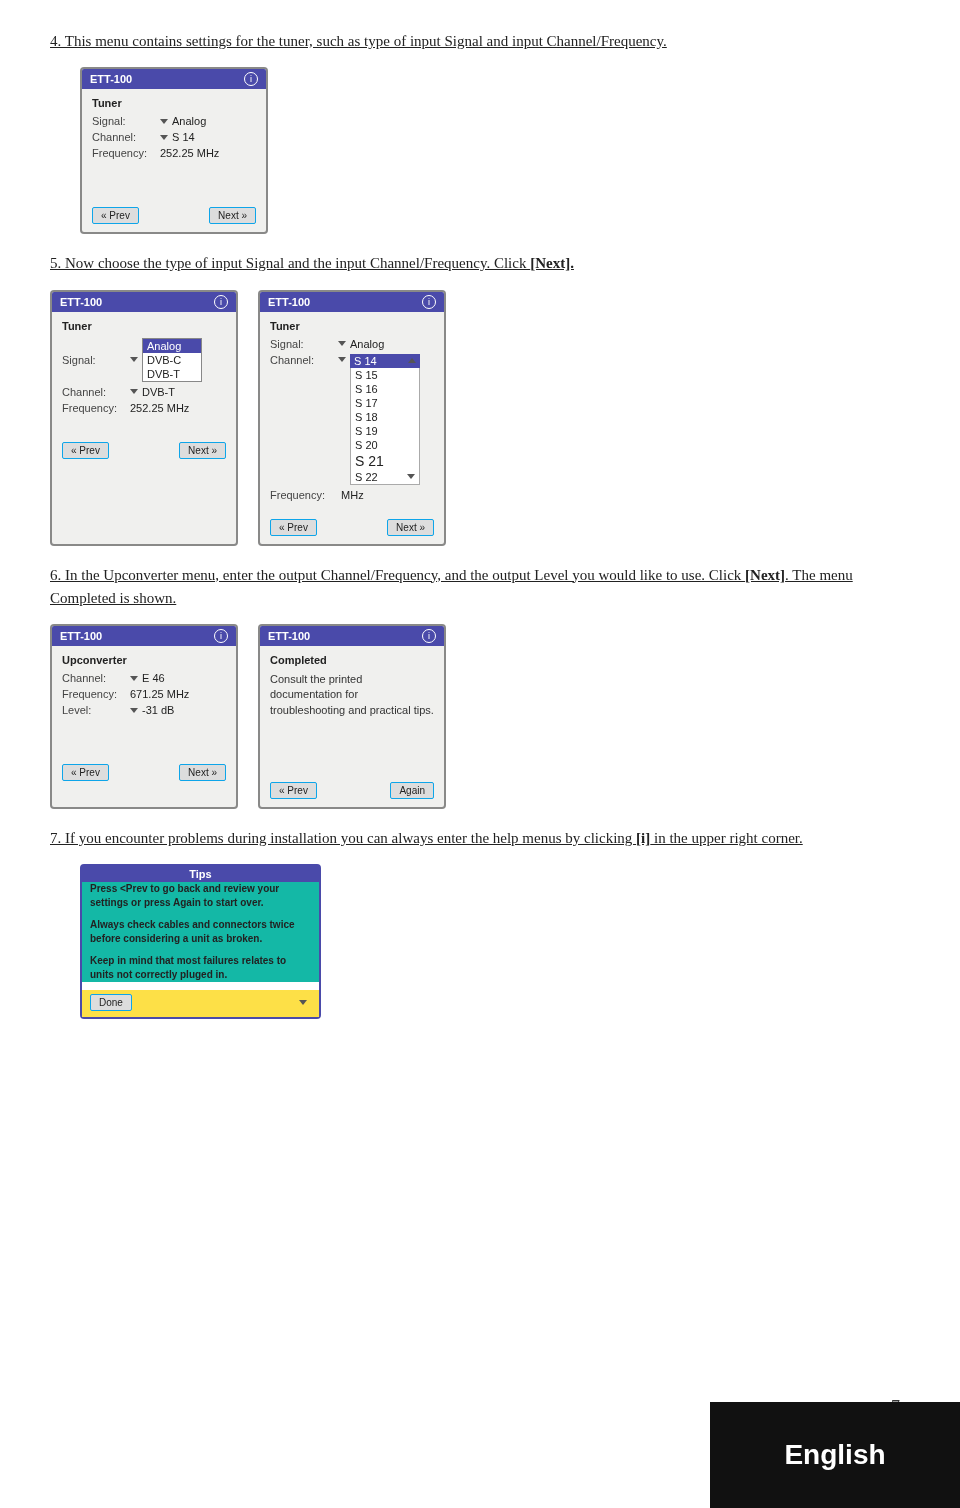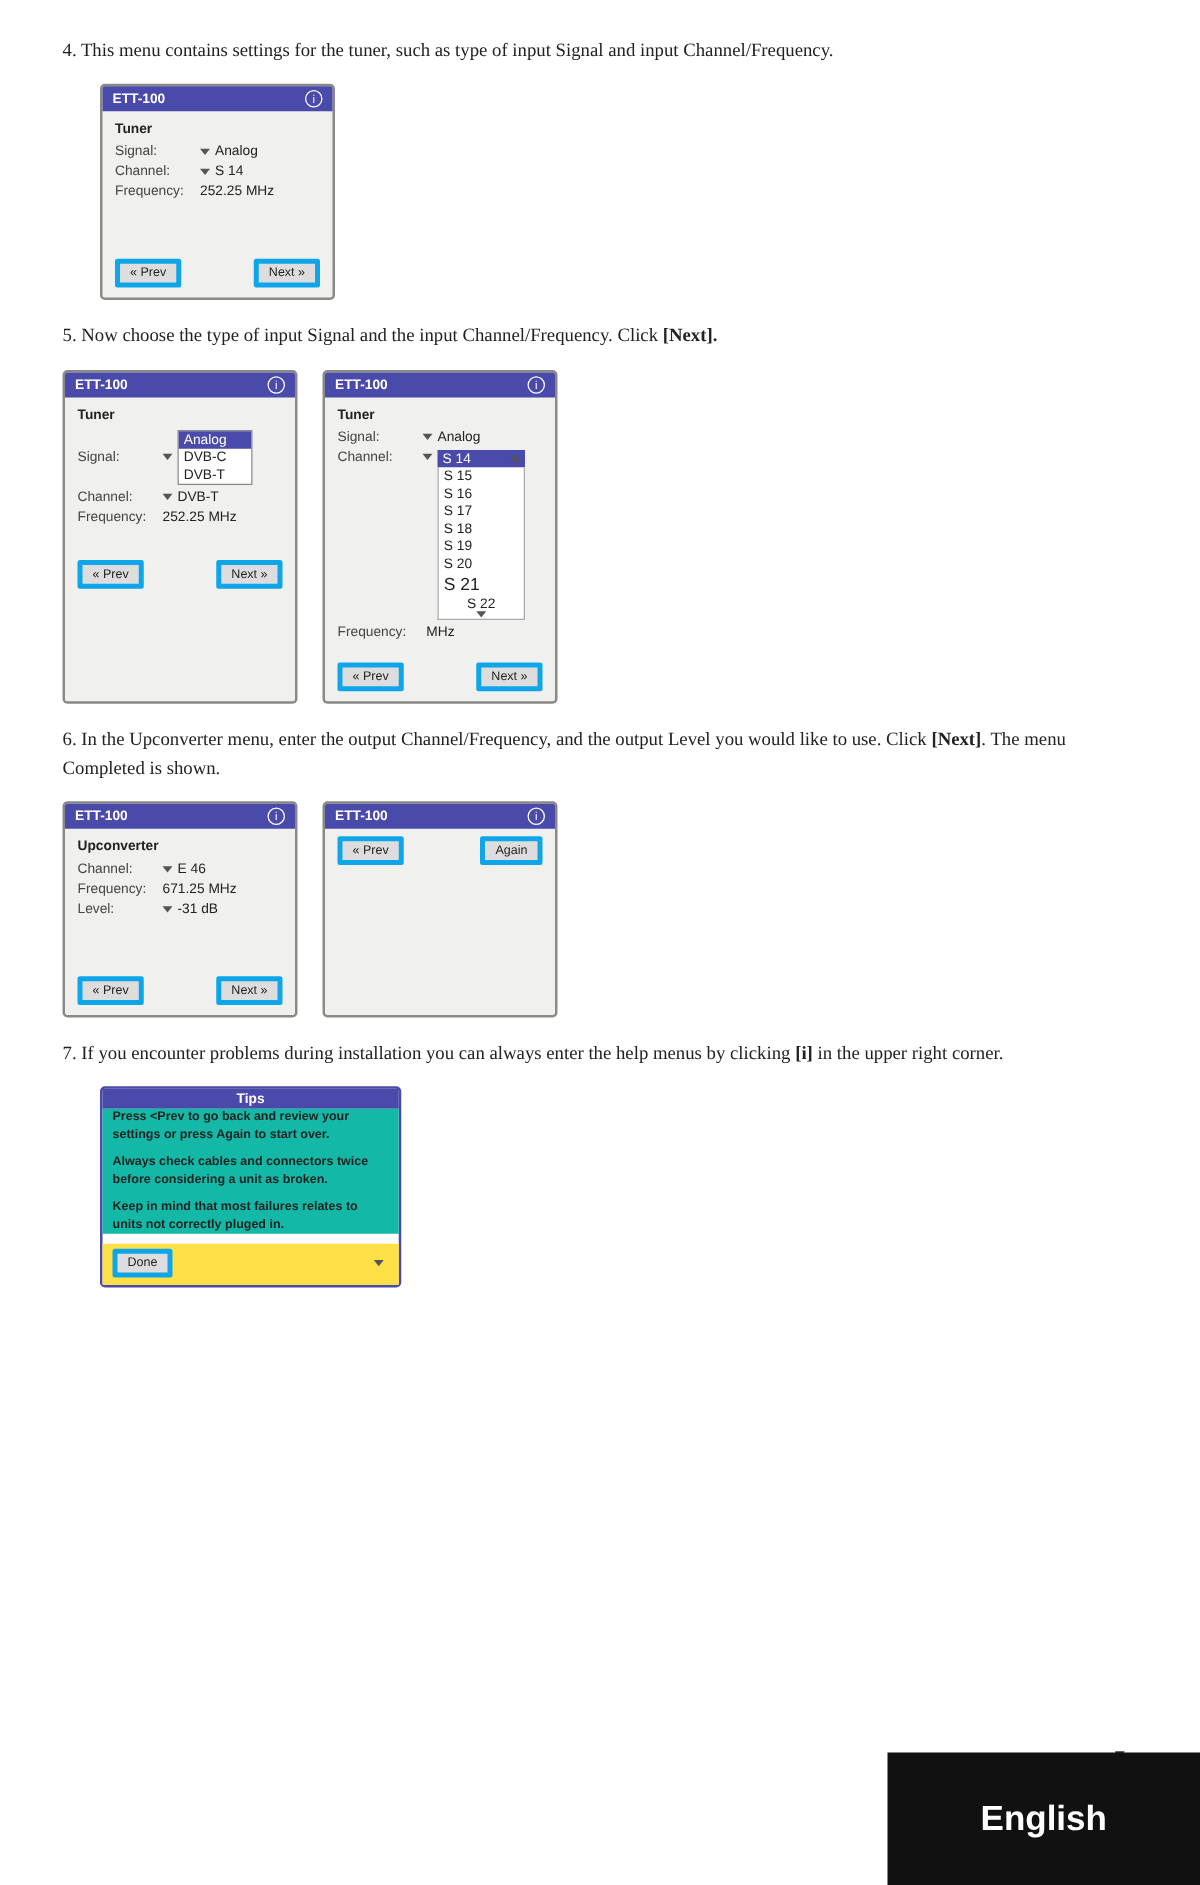--- a/index.html
+++ b/index.html
@@ -20,6 +20,7 @@
     .para {
       margin-bottom: 14px;
       line-height: 1.55;
+      text-decoration: underline;
     }
 
     .bold { font-weight: bold; }

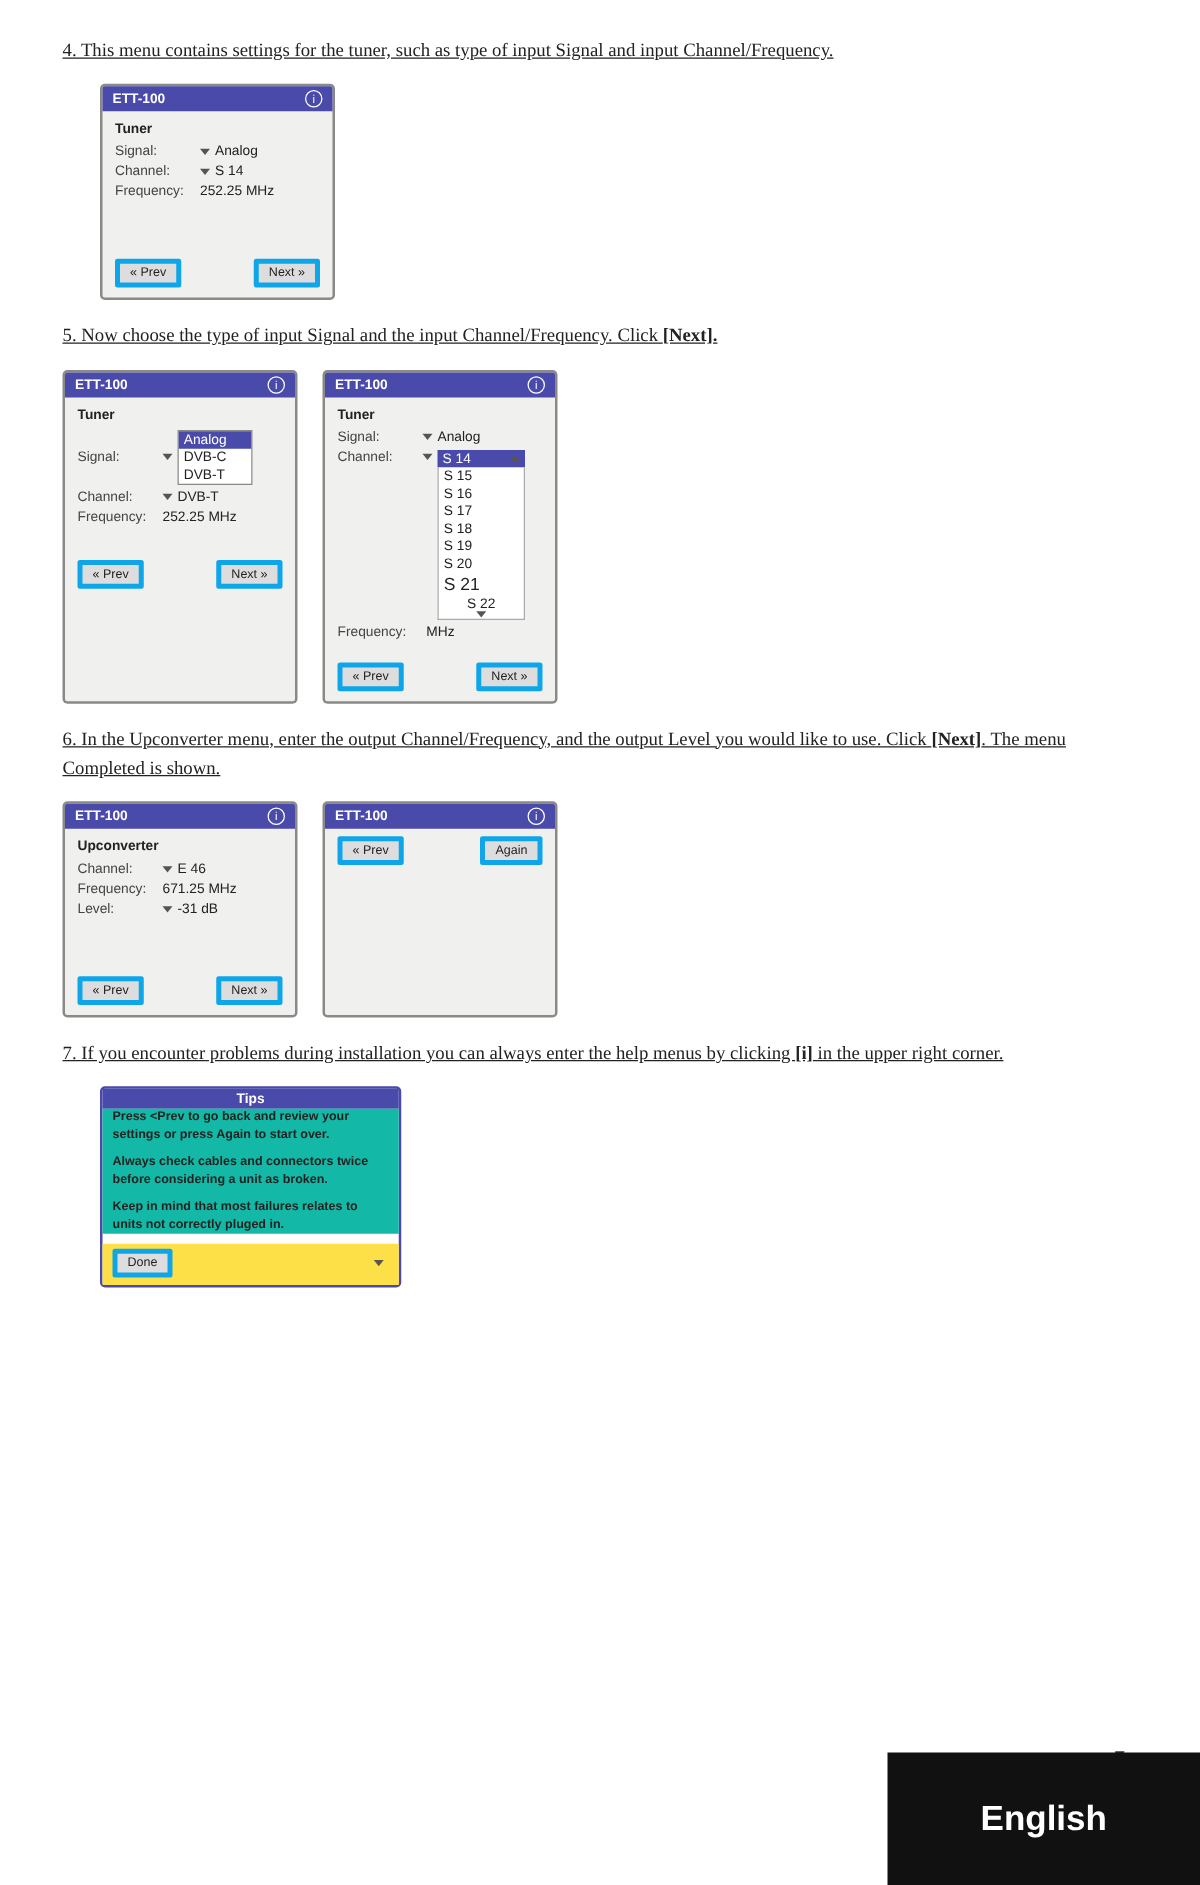--- a/index.html
+++ b/index.html
@@ -114,7 +114,7 @@
     }
 
     .ui-btn {
-      border: 4px solid #0ea5e9;
+      border: 1px solid #0ea5e9;
       background: #ddd;
       border-radius: 2px;
       padding: 2px 8px;

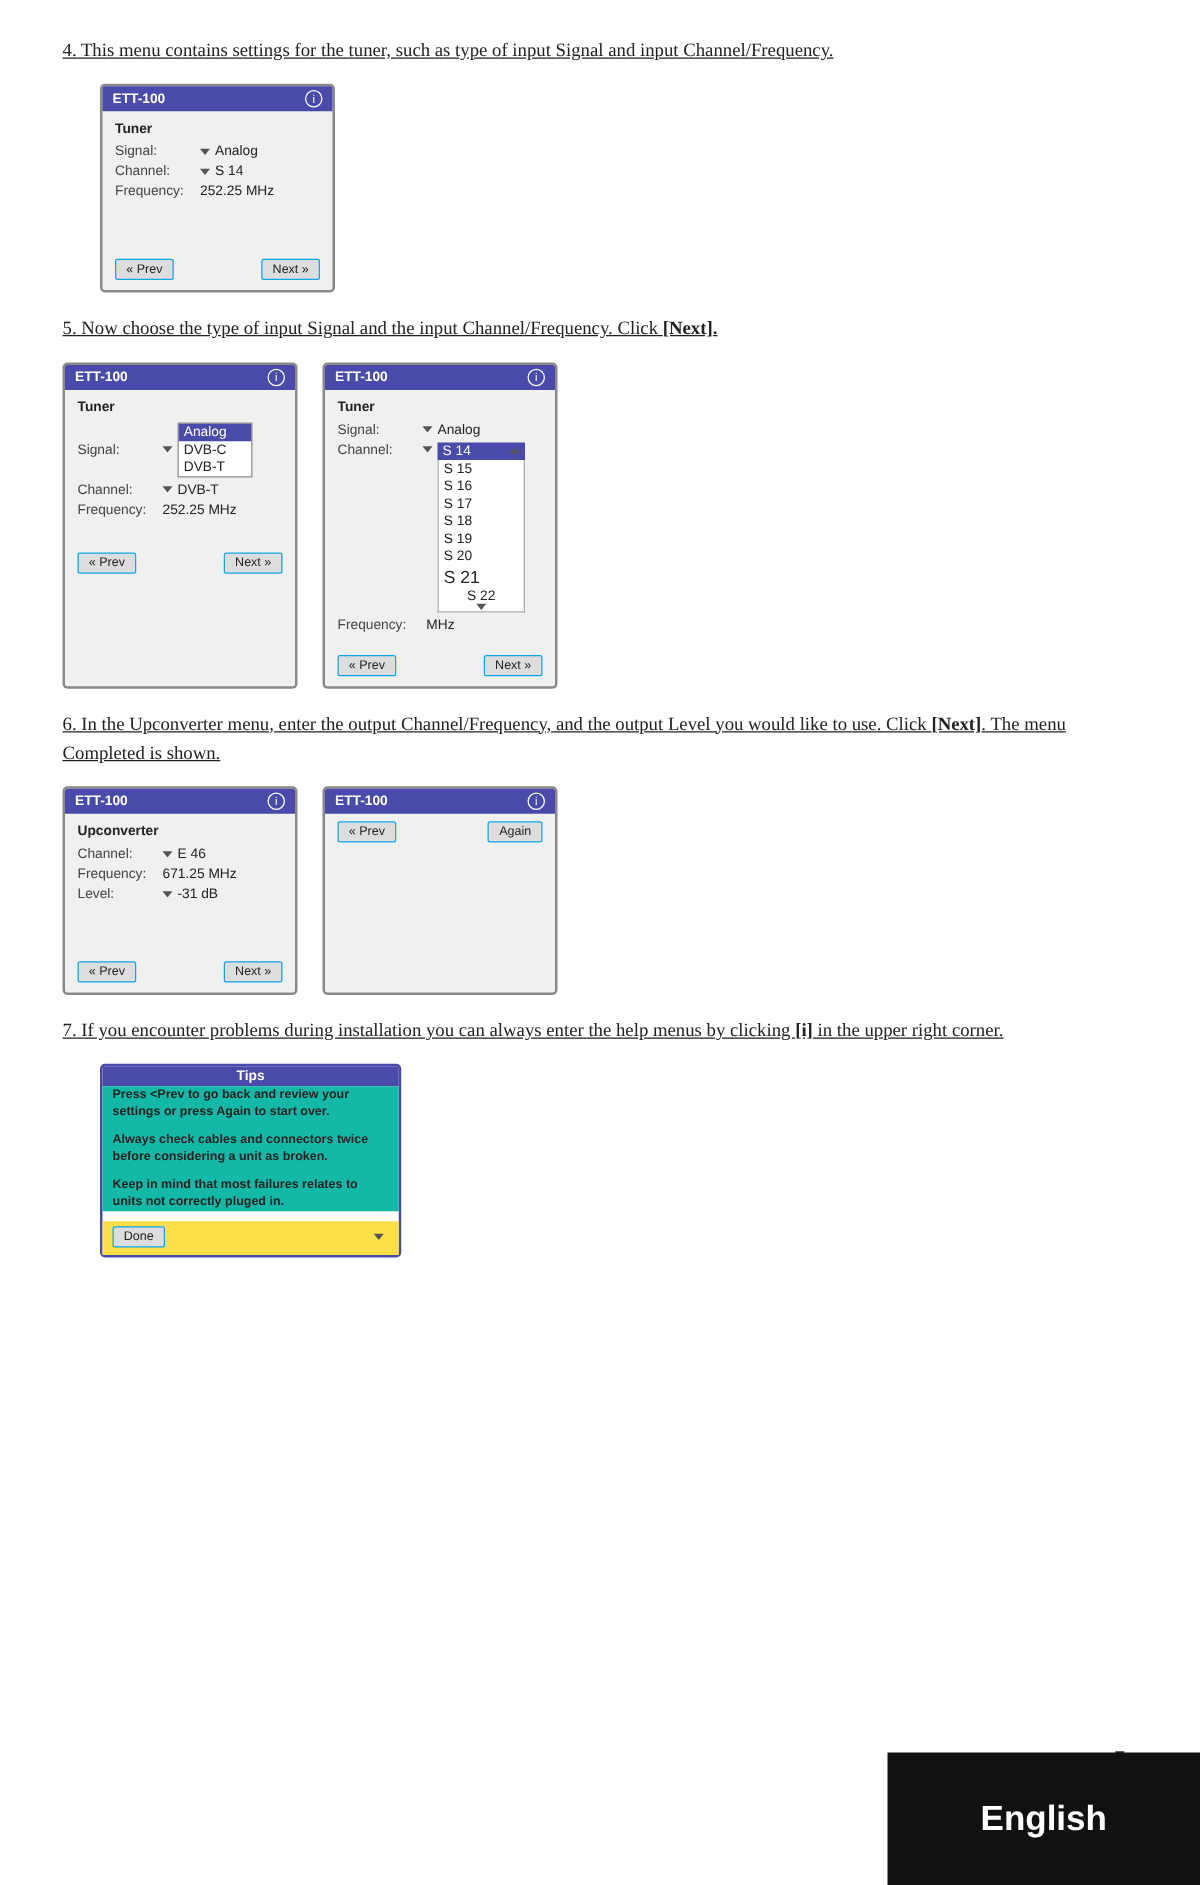--- a/index.html
+++ b/index.html
@@ -361,7 +361,7 @@
                 <div style="padding:1px 4px;font-size:11px;">S 19</div>
                 <div style="padding:1px 4px;font-size:11px;">S 20</div>
                 <div style="padding:1px 4px;font-size:14px;">S 21</div>
-                <div style="padding:1px 4px;font-size:11px;display:flex;align-items:center;justify-content:space-between;flex-direction:column;">
+                <div style="padding:1px 4px;font-size:11px;display:flex;align-items:center;justify-content:space-between;">
                   <span>S 22</span>
                   <span class="scroll-arrow-down"></span>
                 </div>

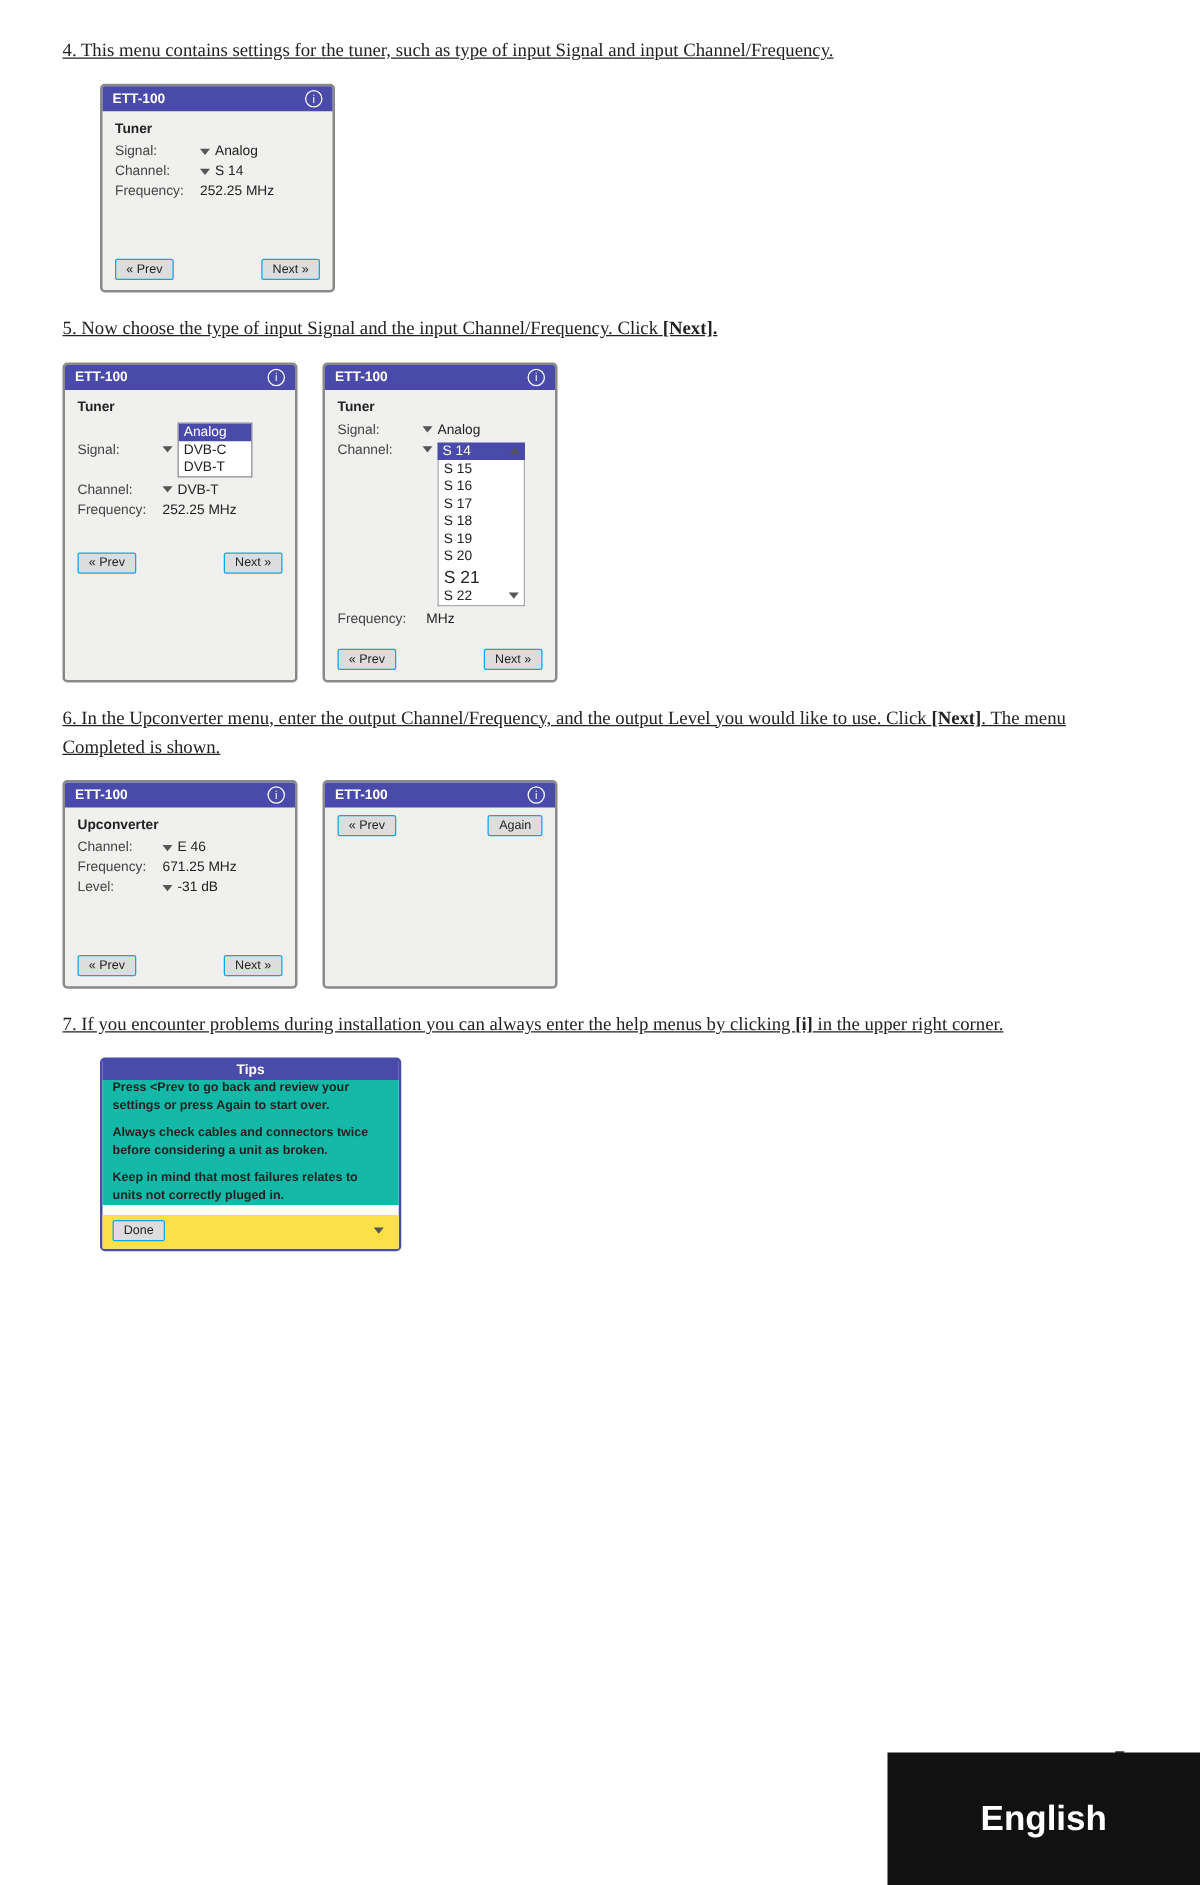--- a/index.html
+++ b/index.html
@@ -431,6 +431,11 @@
         <span class="title">ETT-100</span>
         <span class="info-btn">i</span>
       </div>
+      <div class="ui-box-body">
+        <div class="ui-section-title">Completed</div>
+        <p style="font-size:11px;line-height:1.4;color:#333;">Consult the printed documentation for troubleshooting and practical tips.</p>
+        <div style="height:50px;"></div>
+      </div>
       <div class="ui-box-footer">
         <button class="ui-btn">« Prev</button>
         <button class="ui-btn">Again</button>

